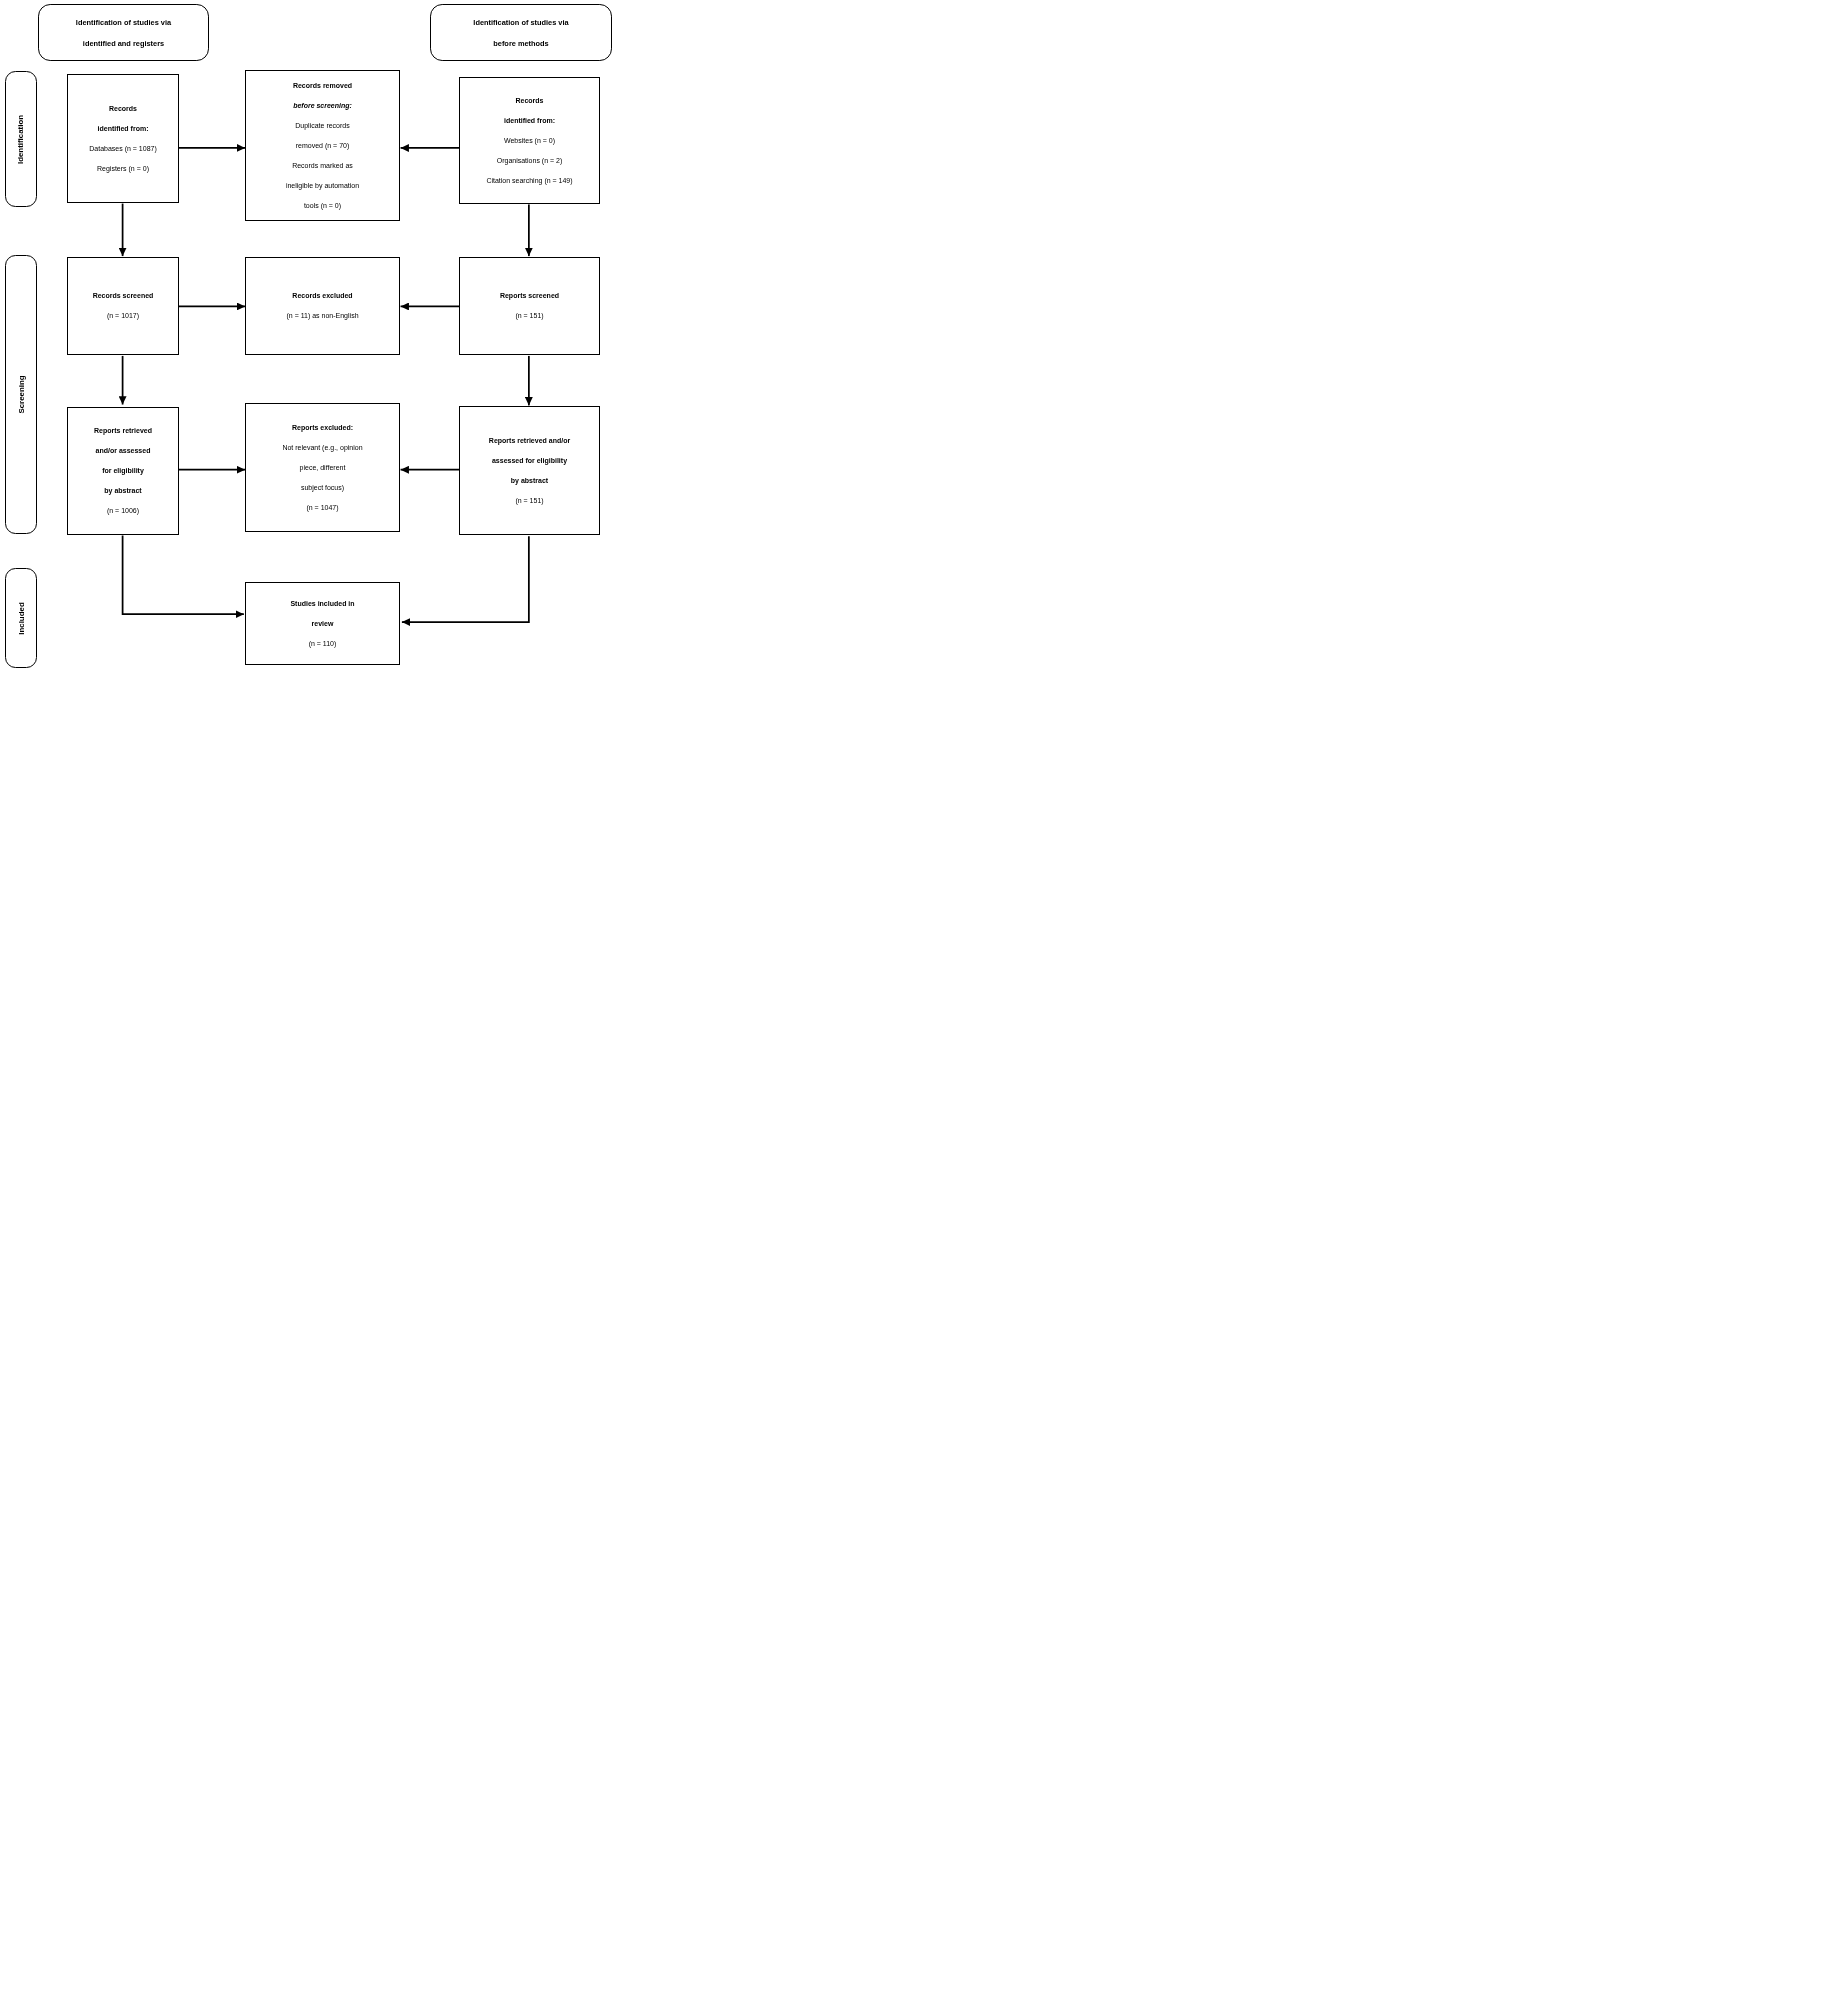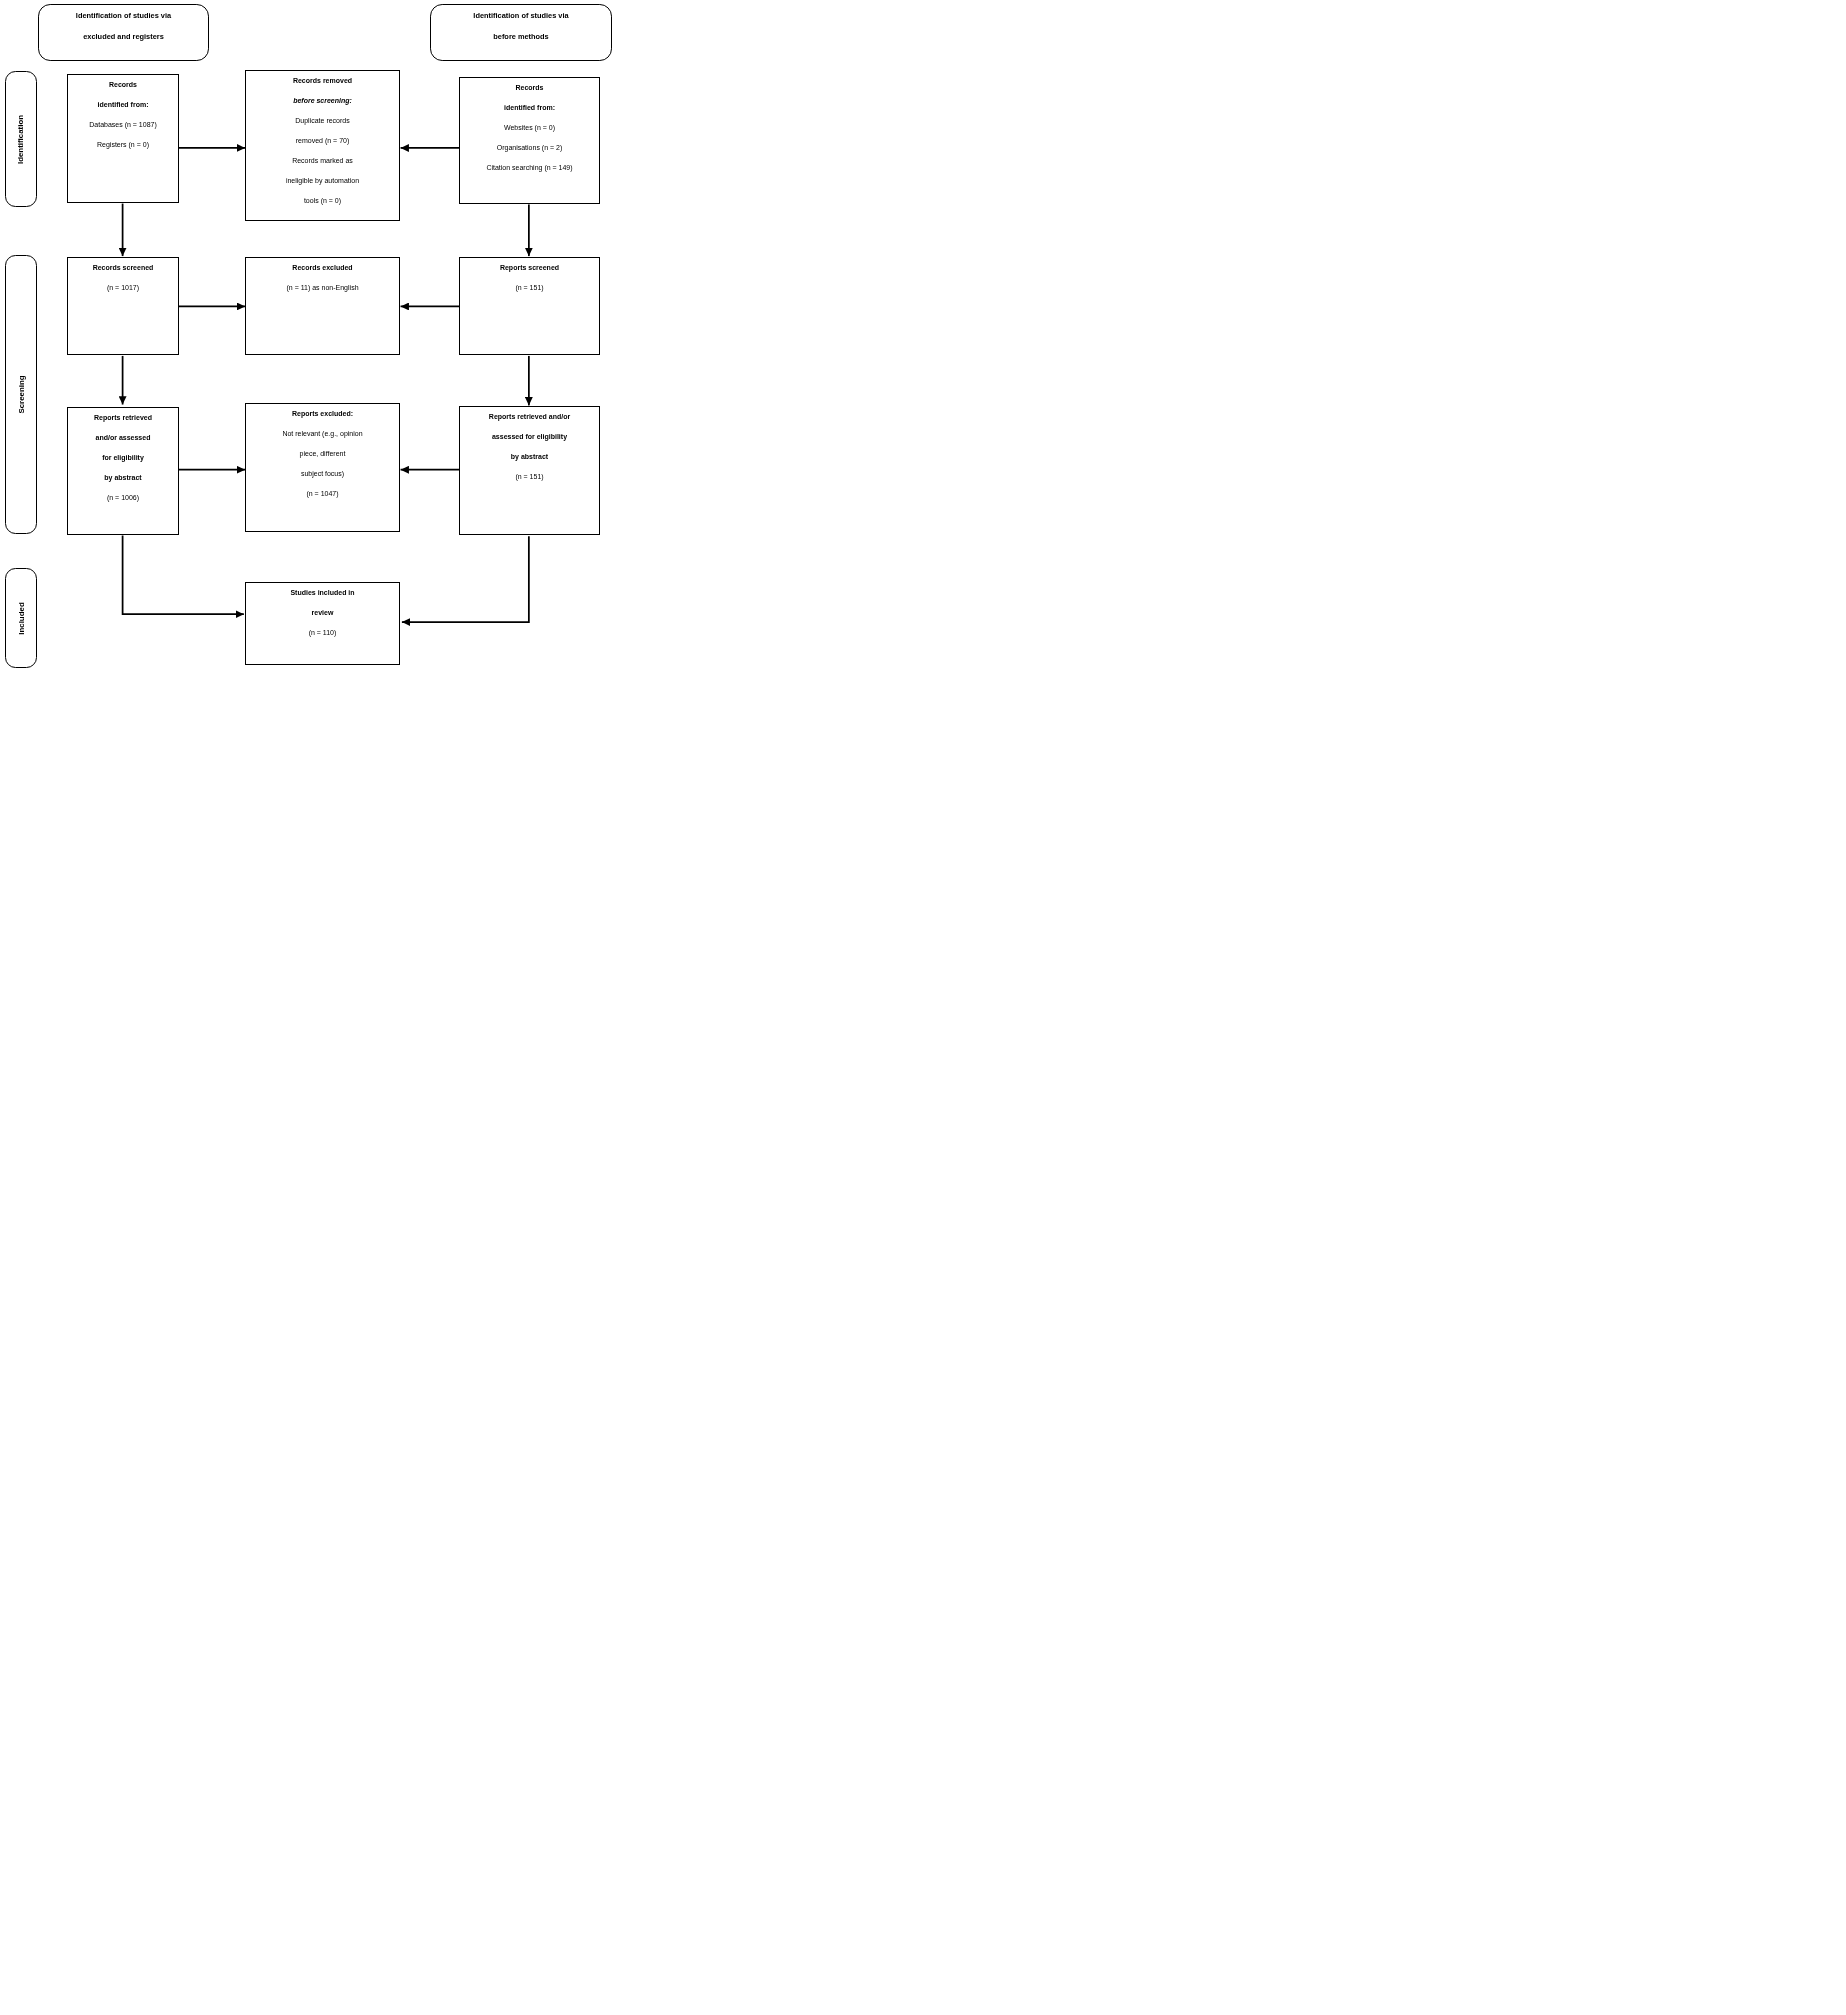--- a/index.html
+++ b/index.html
@@ -16,7 +16,7 @@
     background:#fff;
     box-sizing:border-box;
     display:flex;flex-direction:column;
-    justify-content:flex-start;align-items:center;
+    justify-content:center;align-items:center;
     text-align:center;
     font-size:7px;
     line-height:20px;

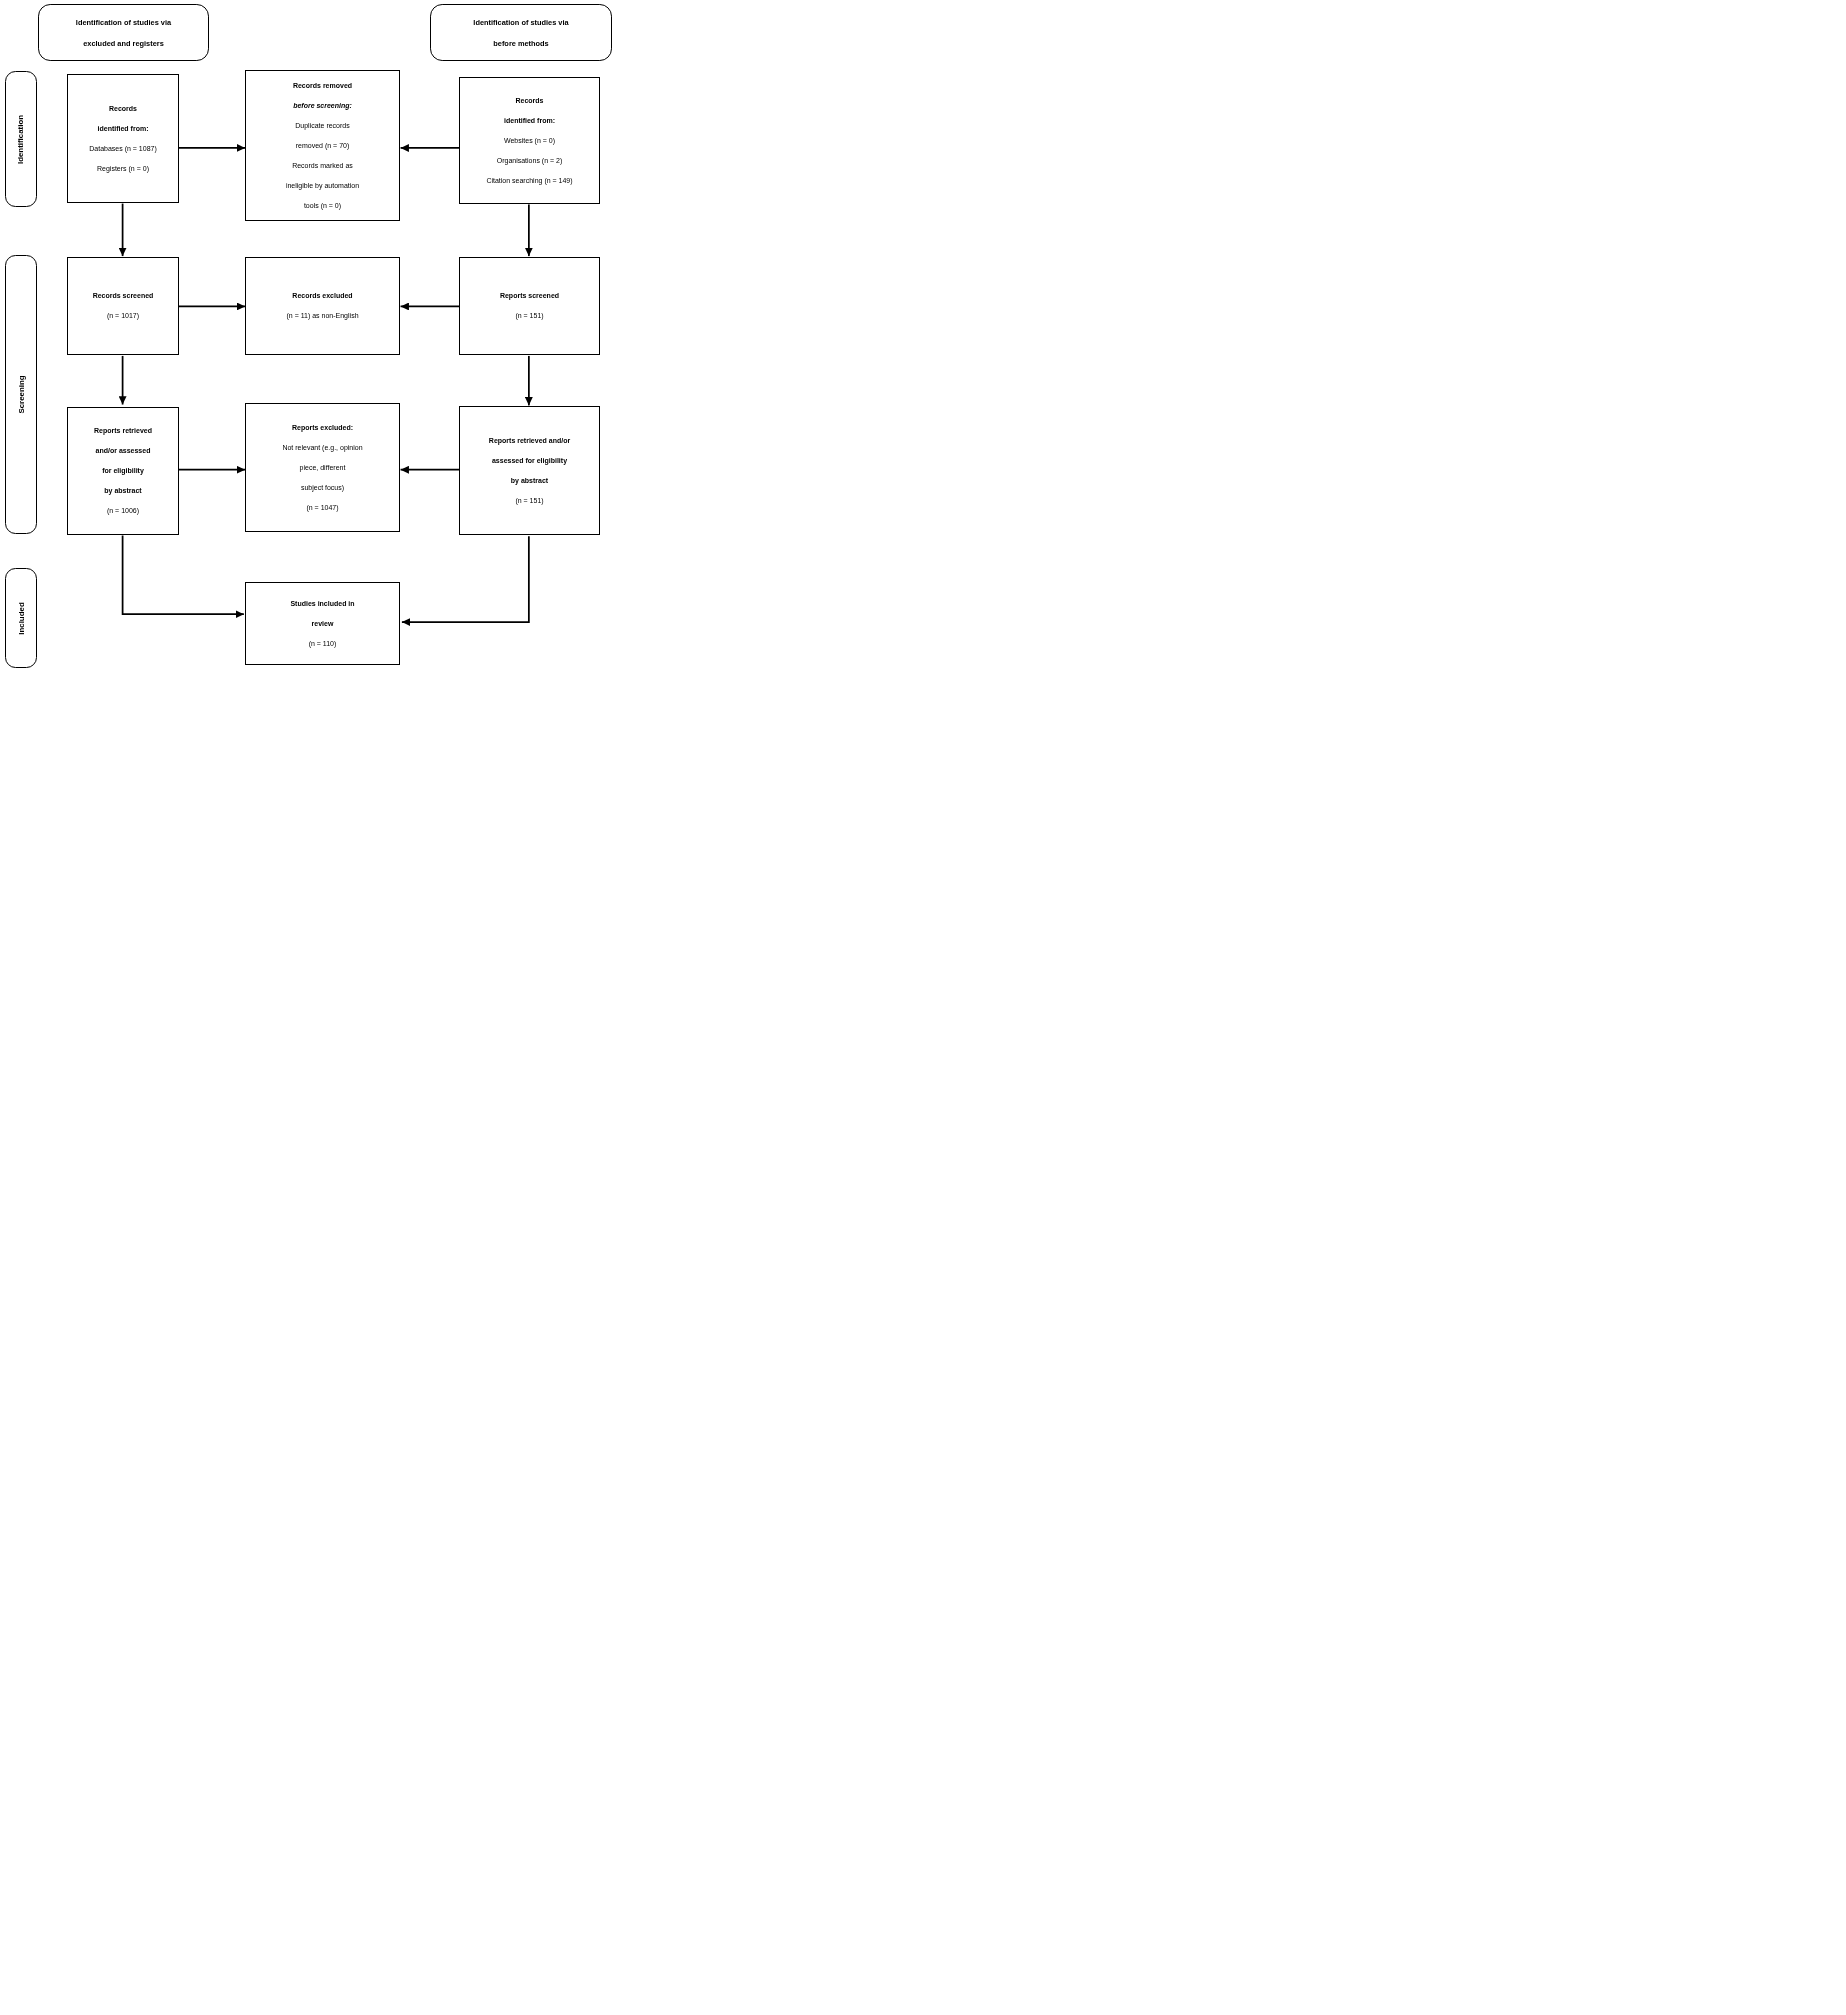--- a/index.html
+++ b/index.html
@@ -78,7 +78,7 @@
 
   <div class="box rounded header-box" style="left:38px;top:4.4px;width:171px;height:57px;">
       <div class="line">Identification of studies via</div>
-      <div class="line">excluded and registers</div>
+      <div class="line">identified and registers</div>
     </div>
   <div class="box rounded header-box" style="left:430px;top:4.4px;width:182px;height:57px;">
       <div class="line">Identification of studies via</div>

